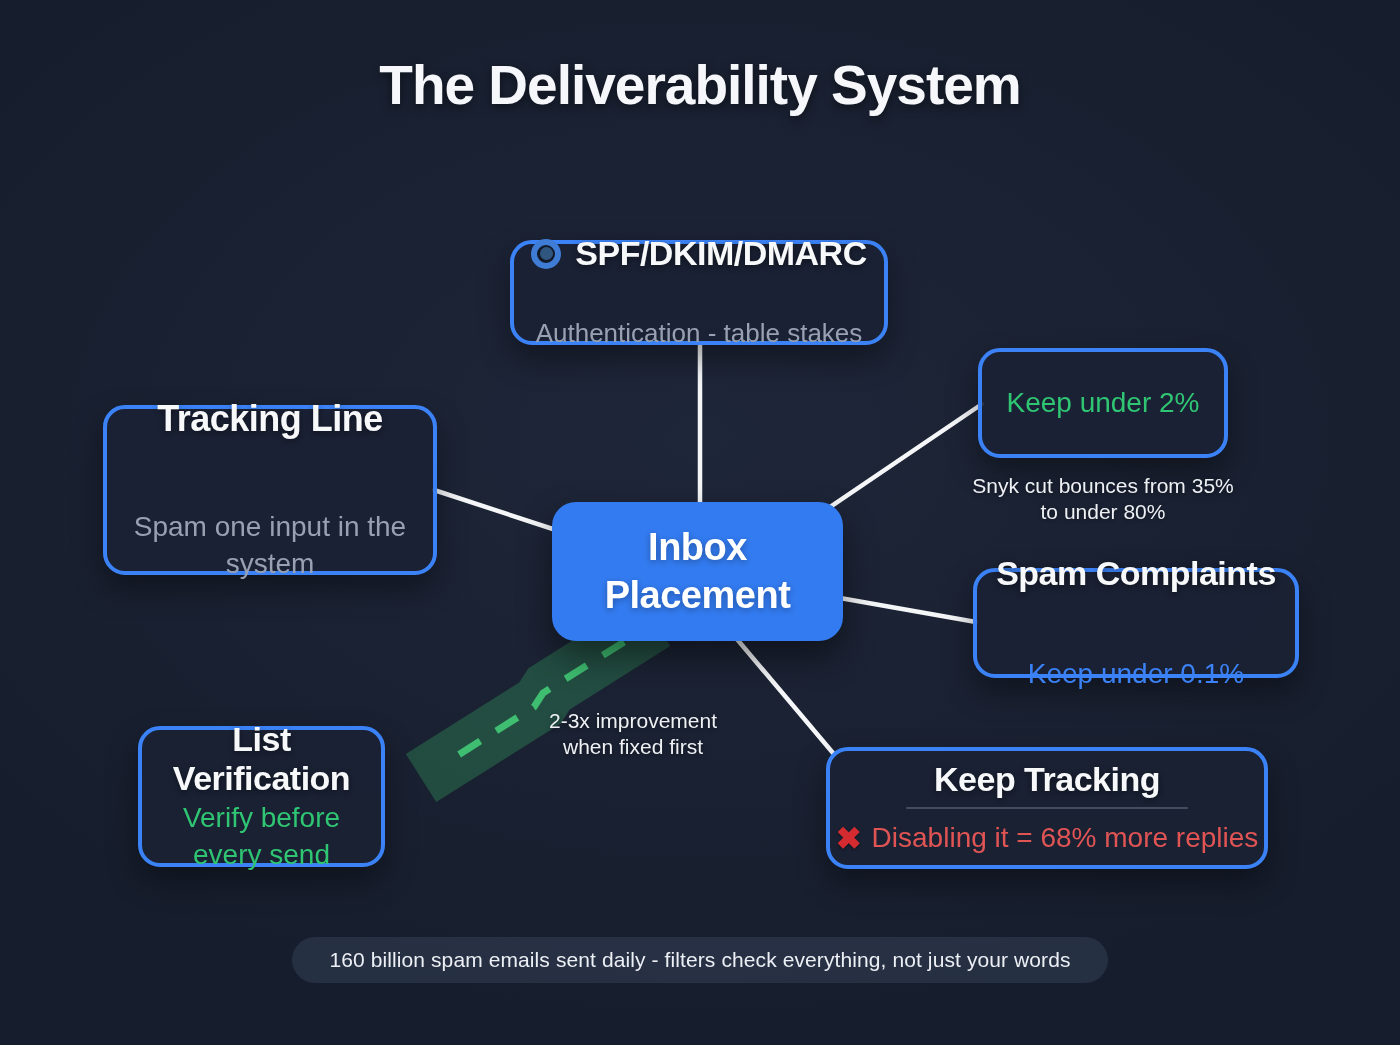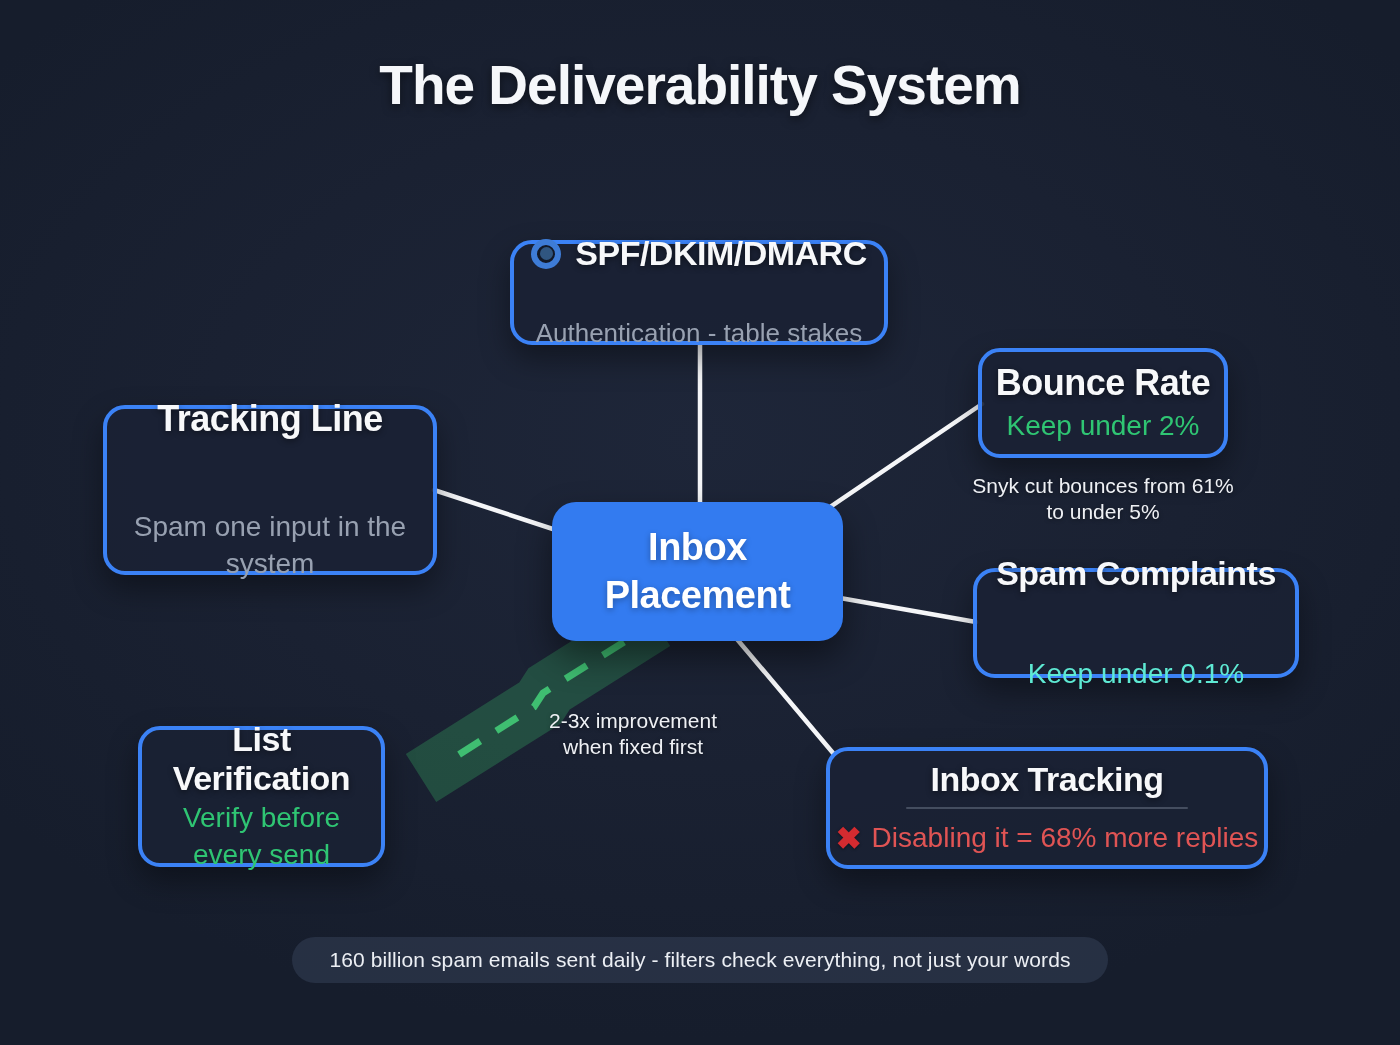--- a/index.html
+++ b/index.html
@@ -110,7 +110,6 @@
   </div>
 
   <div class="node" id="bounce-box">
-    <div class="node-title" style="font-size:36px;">Bounce Rate</div>
     <div class="node-sub green" style="font-size:28px;">Keep under 2%</div>
   </div>
   <div class="note" id="snyk-note">Snyk cut bounces from 61% to under 5%</div>

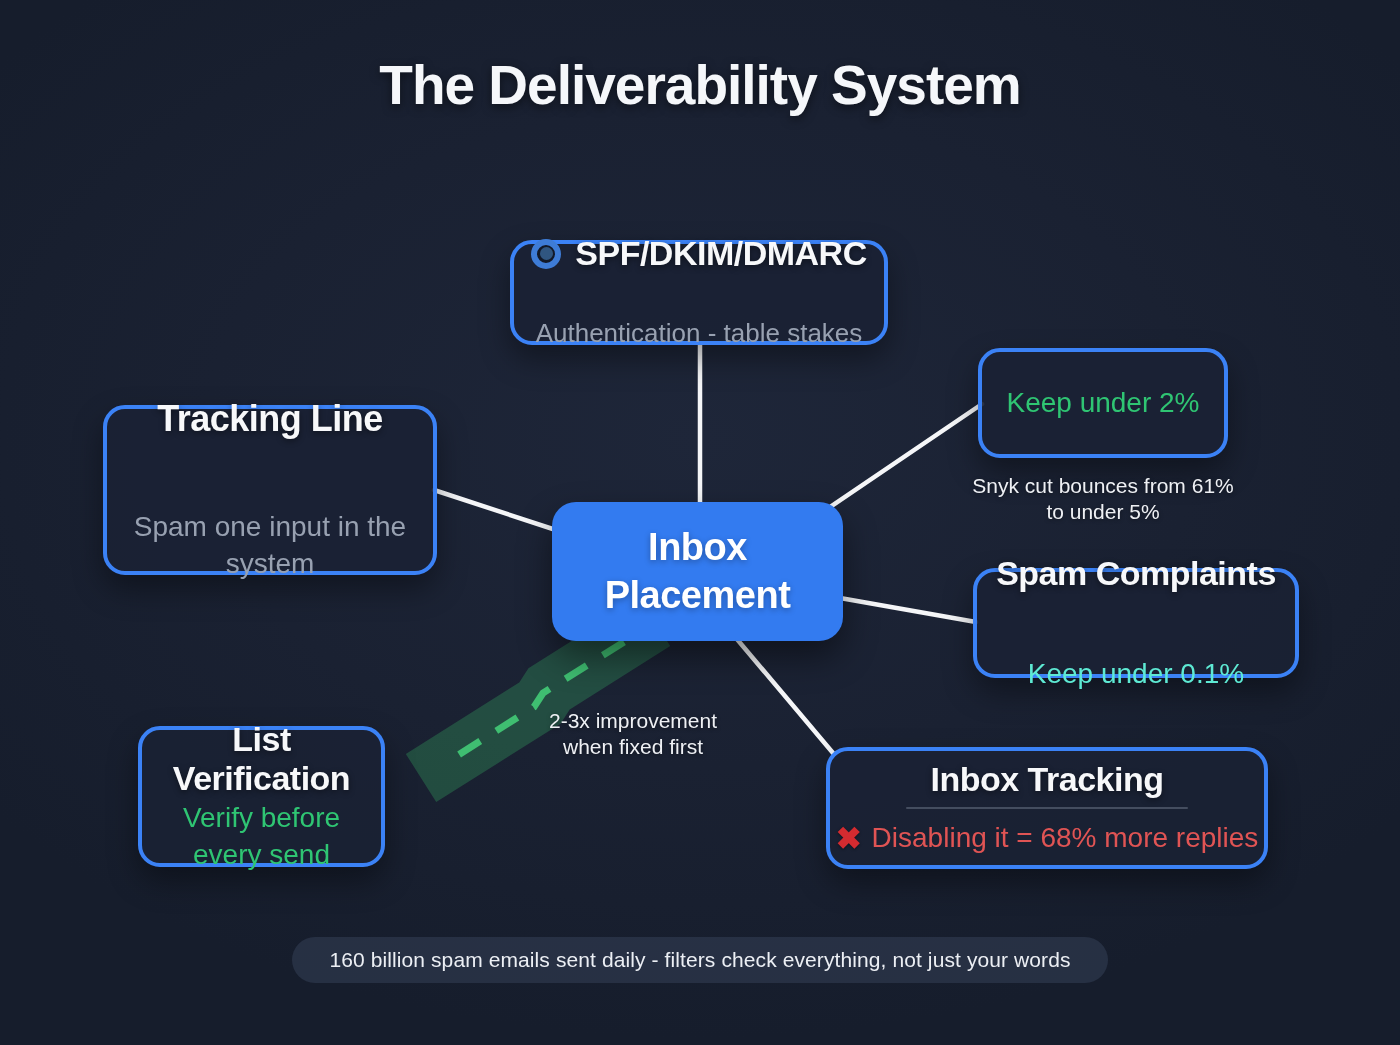--- a/index.html
+++ b/index.html
@@ -112,7 +112,7 @@
   <div class="node" id="bounce-box">
     <div class="node-sub green" style="font-size:28px;">Keep under 2%</div>
   </div>
-  <div class="note" id="snyk-note">Snyk cut bounces from 61% to under 5%</div>
+  <div class="note" id="snyk-note">Snyk cut bounces from 35% to under 80%</div>
 
   <div class="node" id="subject-box">
     <div class="node-title" style="font-size:36px;">Tracking Line</div>

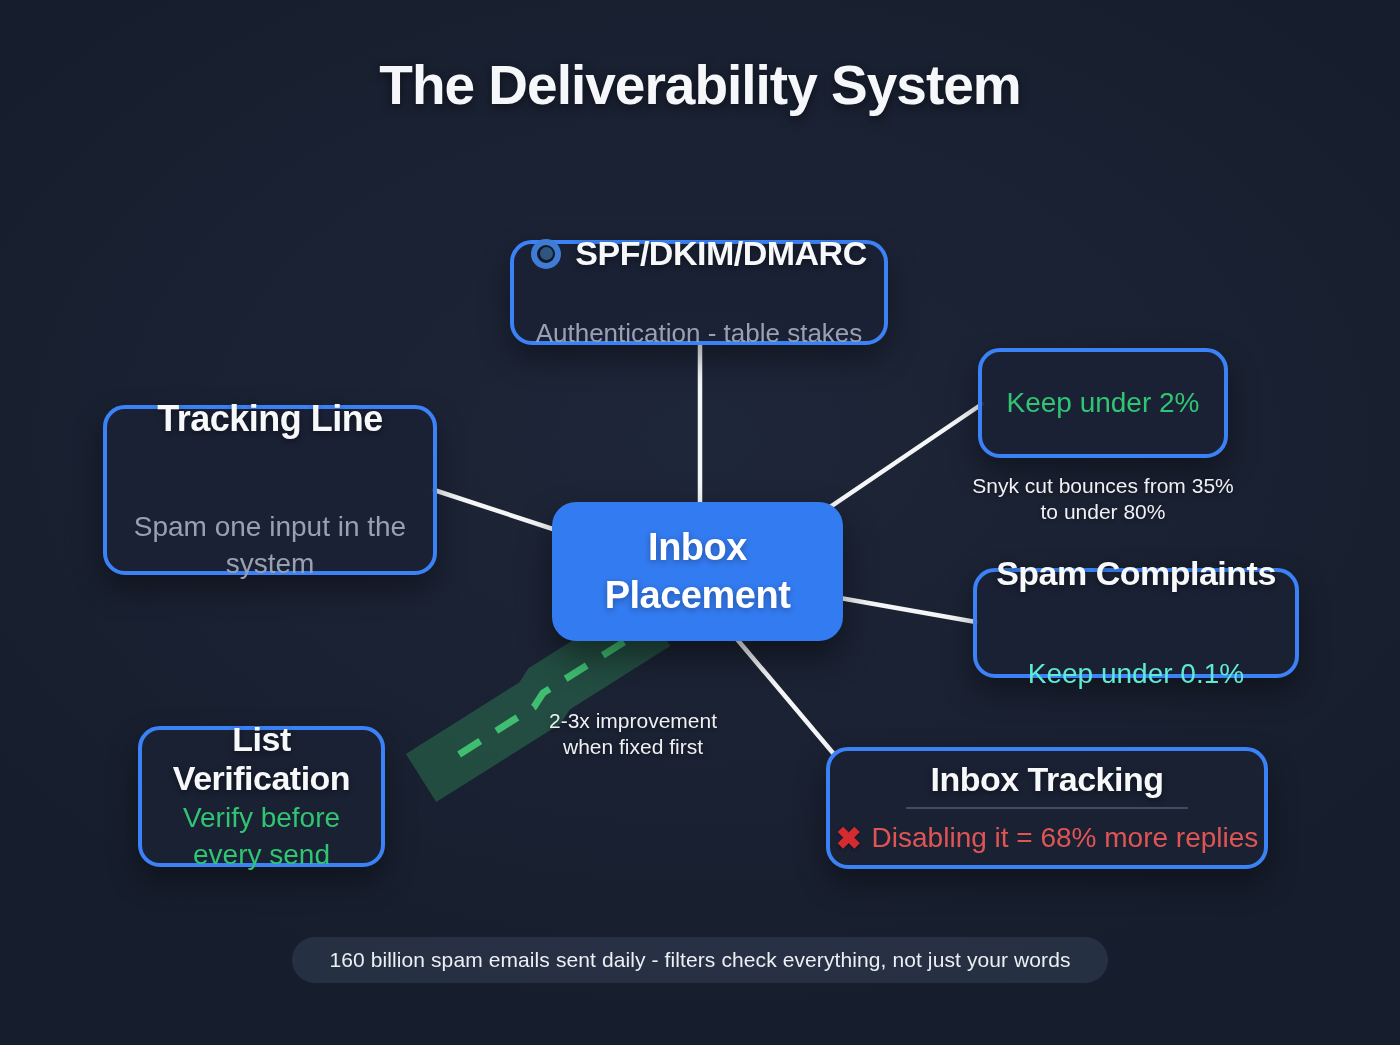--- a/index.html
+++ b/index.html
@@ -25,7 +25,7 @@
   .node-sub{font-size:27px;line-height:1.3;}
   .grey{color:#98a1b1;margin-top:44px;}
   .green{color:#2fc573;}
-  .salmon{color:#5eead4;margin-top:48px;}
+  .salmon{color:#3b82f6;margin-top:48px;}
   .redtext{color:#e05454;}
   .divider{height:2px;background:rgba(150,160,178,0.35);border-radius:1px;}
 

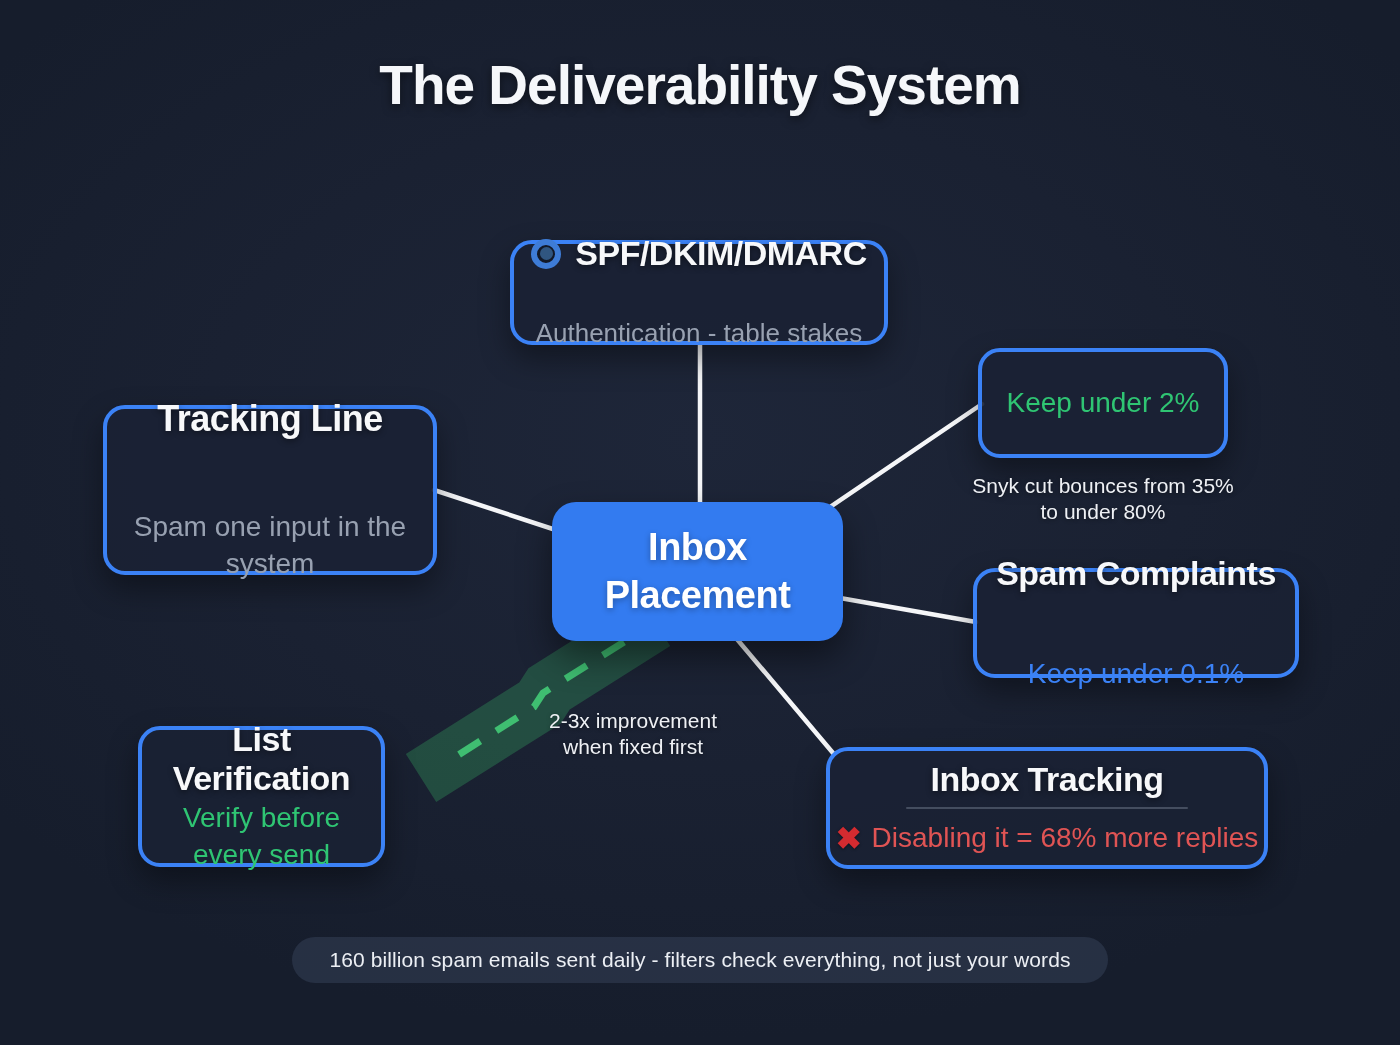--- a/index.html
+++ b/index.html
@@ -136,7 +136,7 @@
   <div class="note" id="edge-note">2-3x improvement when fixed first</div>
 
   <div class="node" id="open-box">
-    <div class="node-title">Inbox Tracking</div>
+    <div class="node-title">Keep Tracking</div>
     <div class="divider"></div>
     <div class="open-row">
       <span class="x-icon">✖</span>

